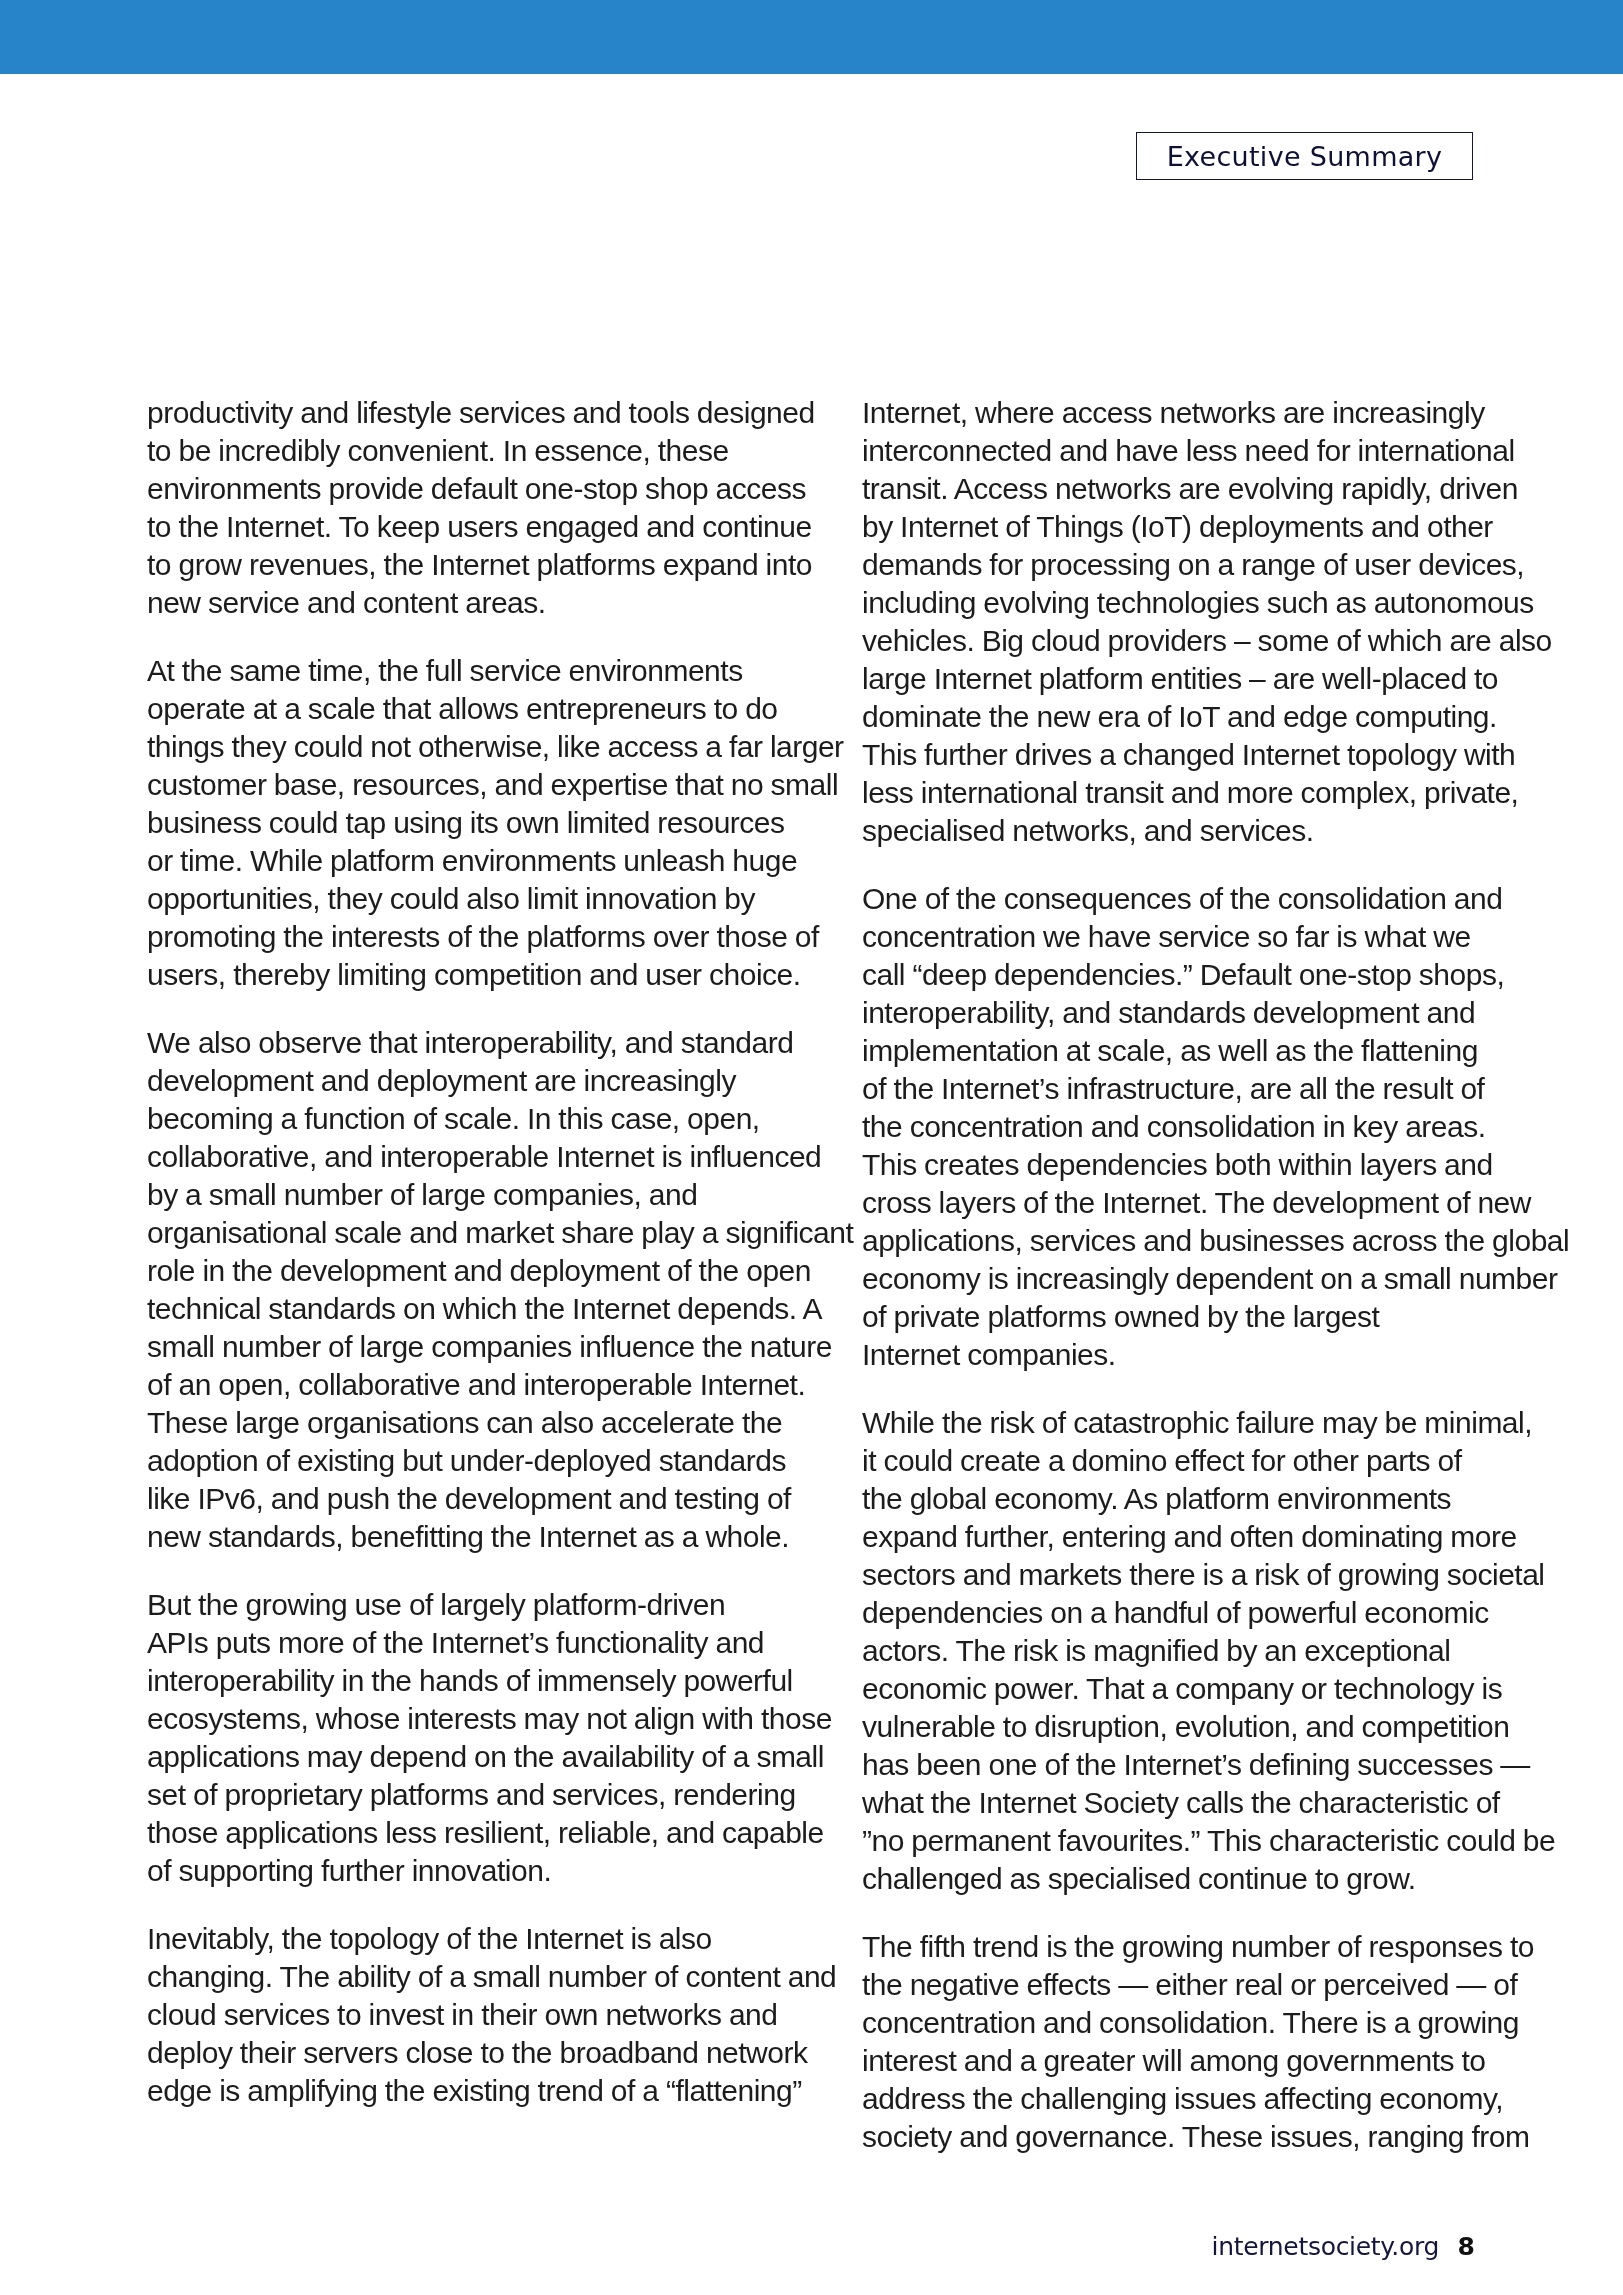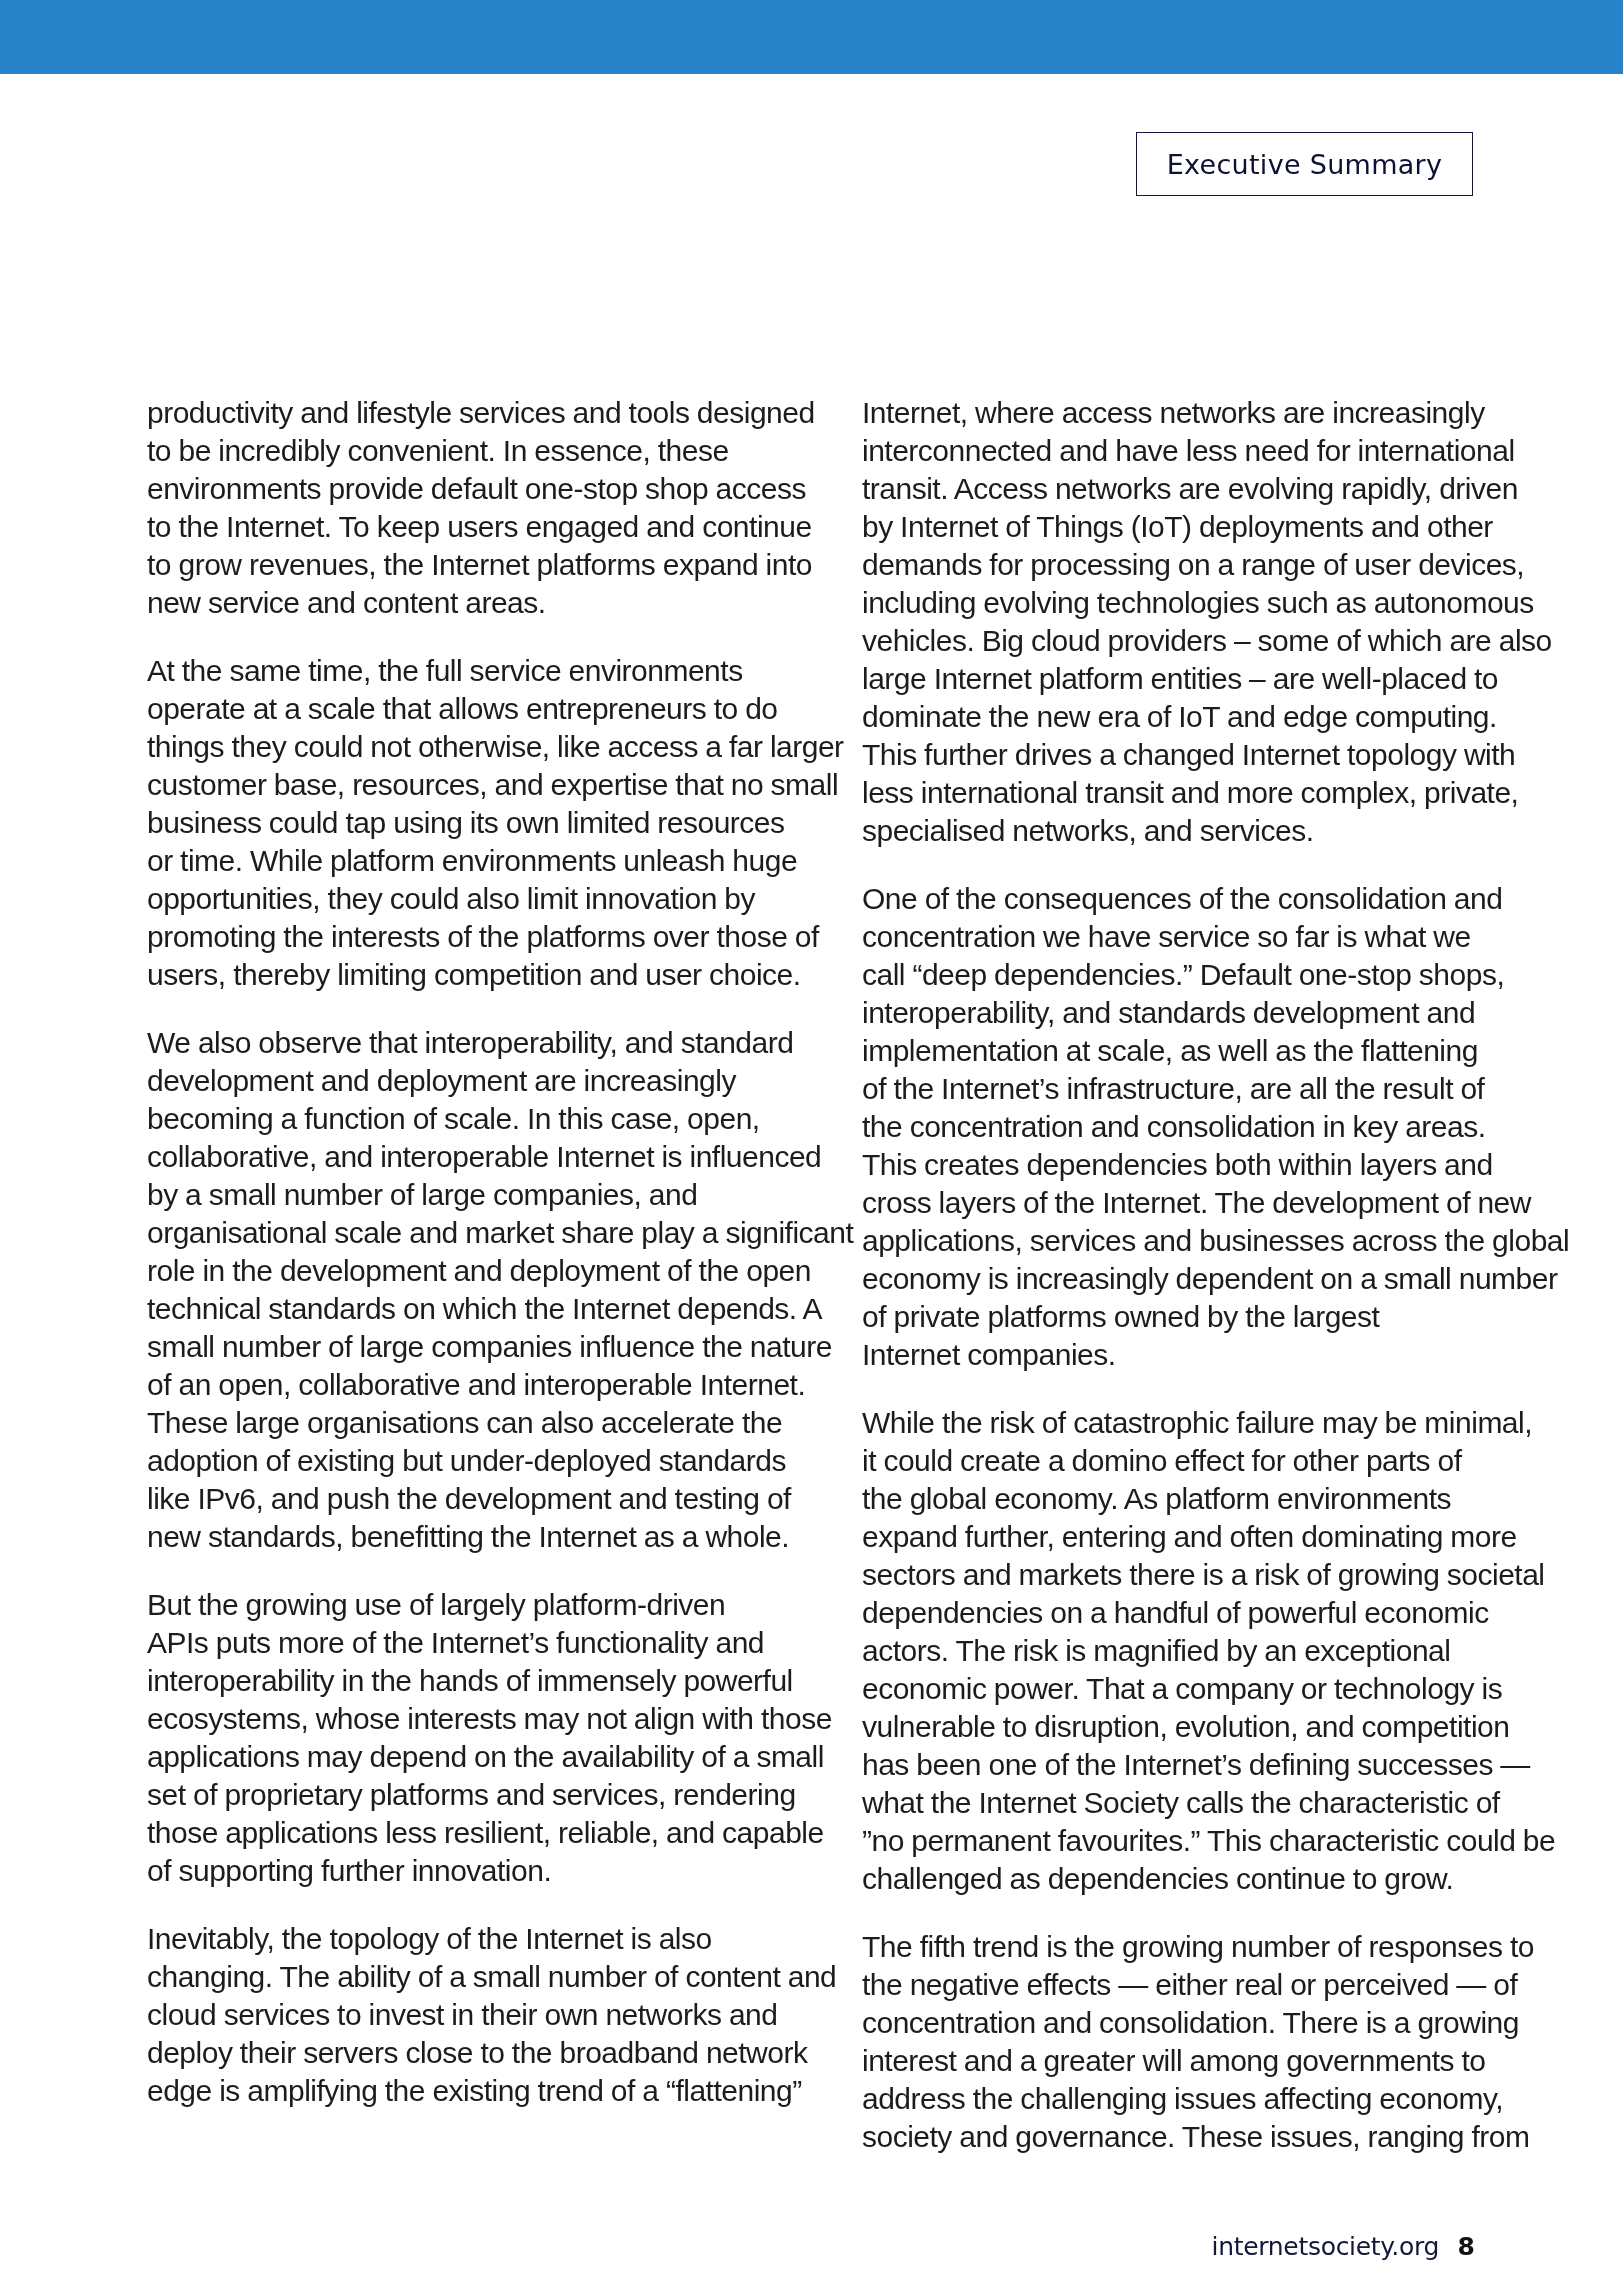--- a/index.html
+++ b/index.html
@@ -13,7 +13,7 @@
     background: #2784c8;
   }
   .section-tag {
-    position: absolute; left: 1136px; top: 132px; width: 337px; height: 64px;
+    position: absolute; left: 1136px; top: 132px; width: 337px; height: 48px;
     border: 1.7px solid #15173a; box-sizing: border-box;
     display: flex; align-items: center; justify-content: center;
     font-family: "DejaVu Sans", sans-serif; font-size: 27px; color: #0f1133;

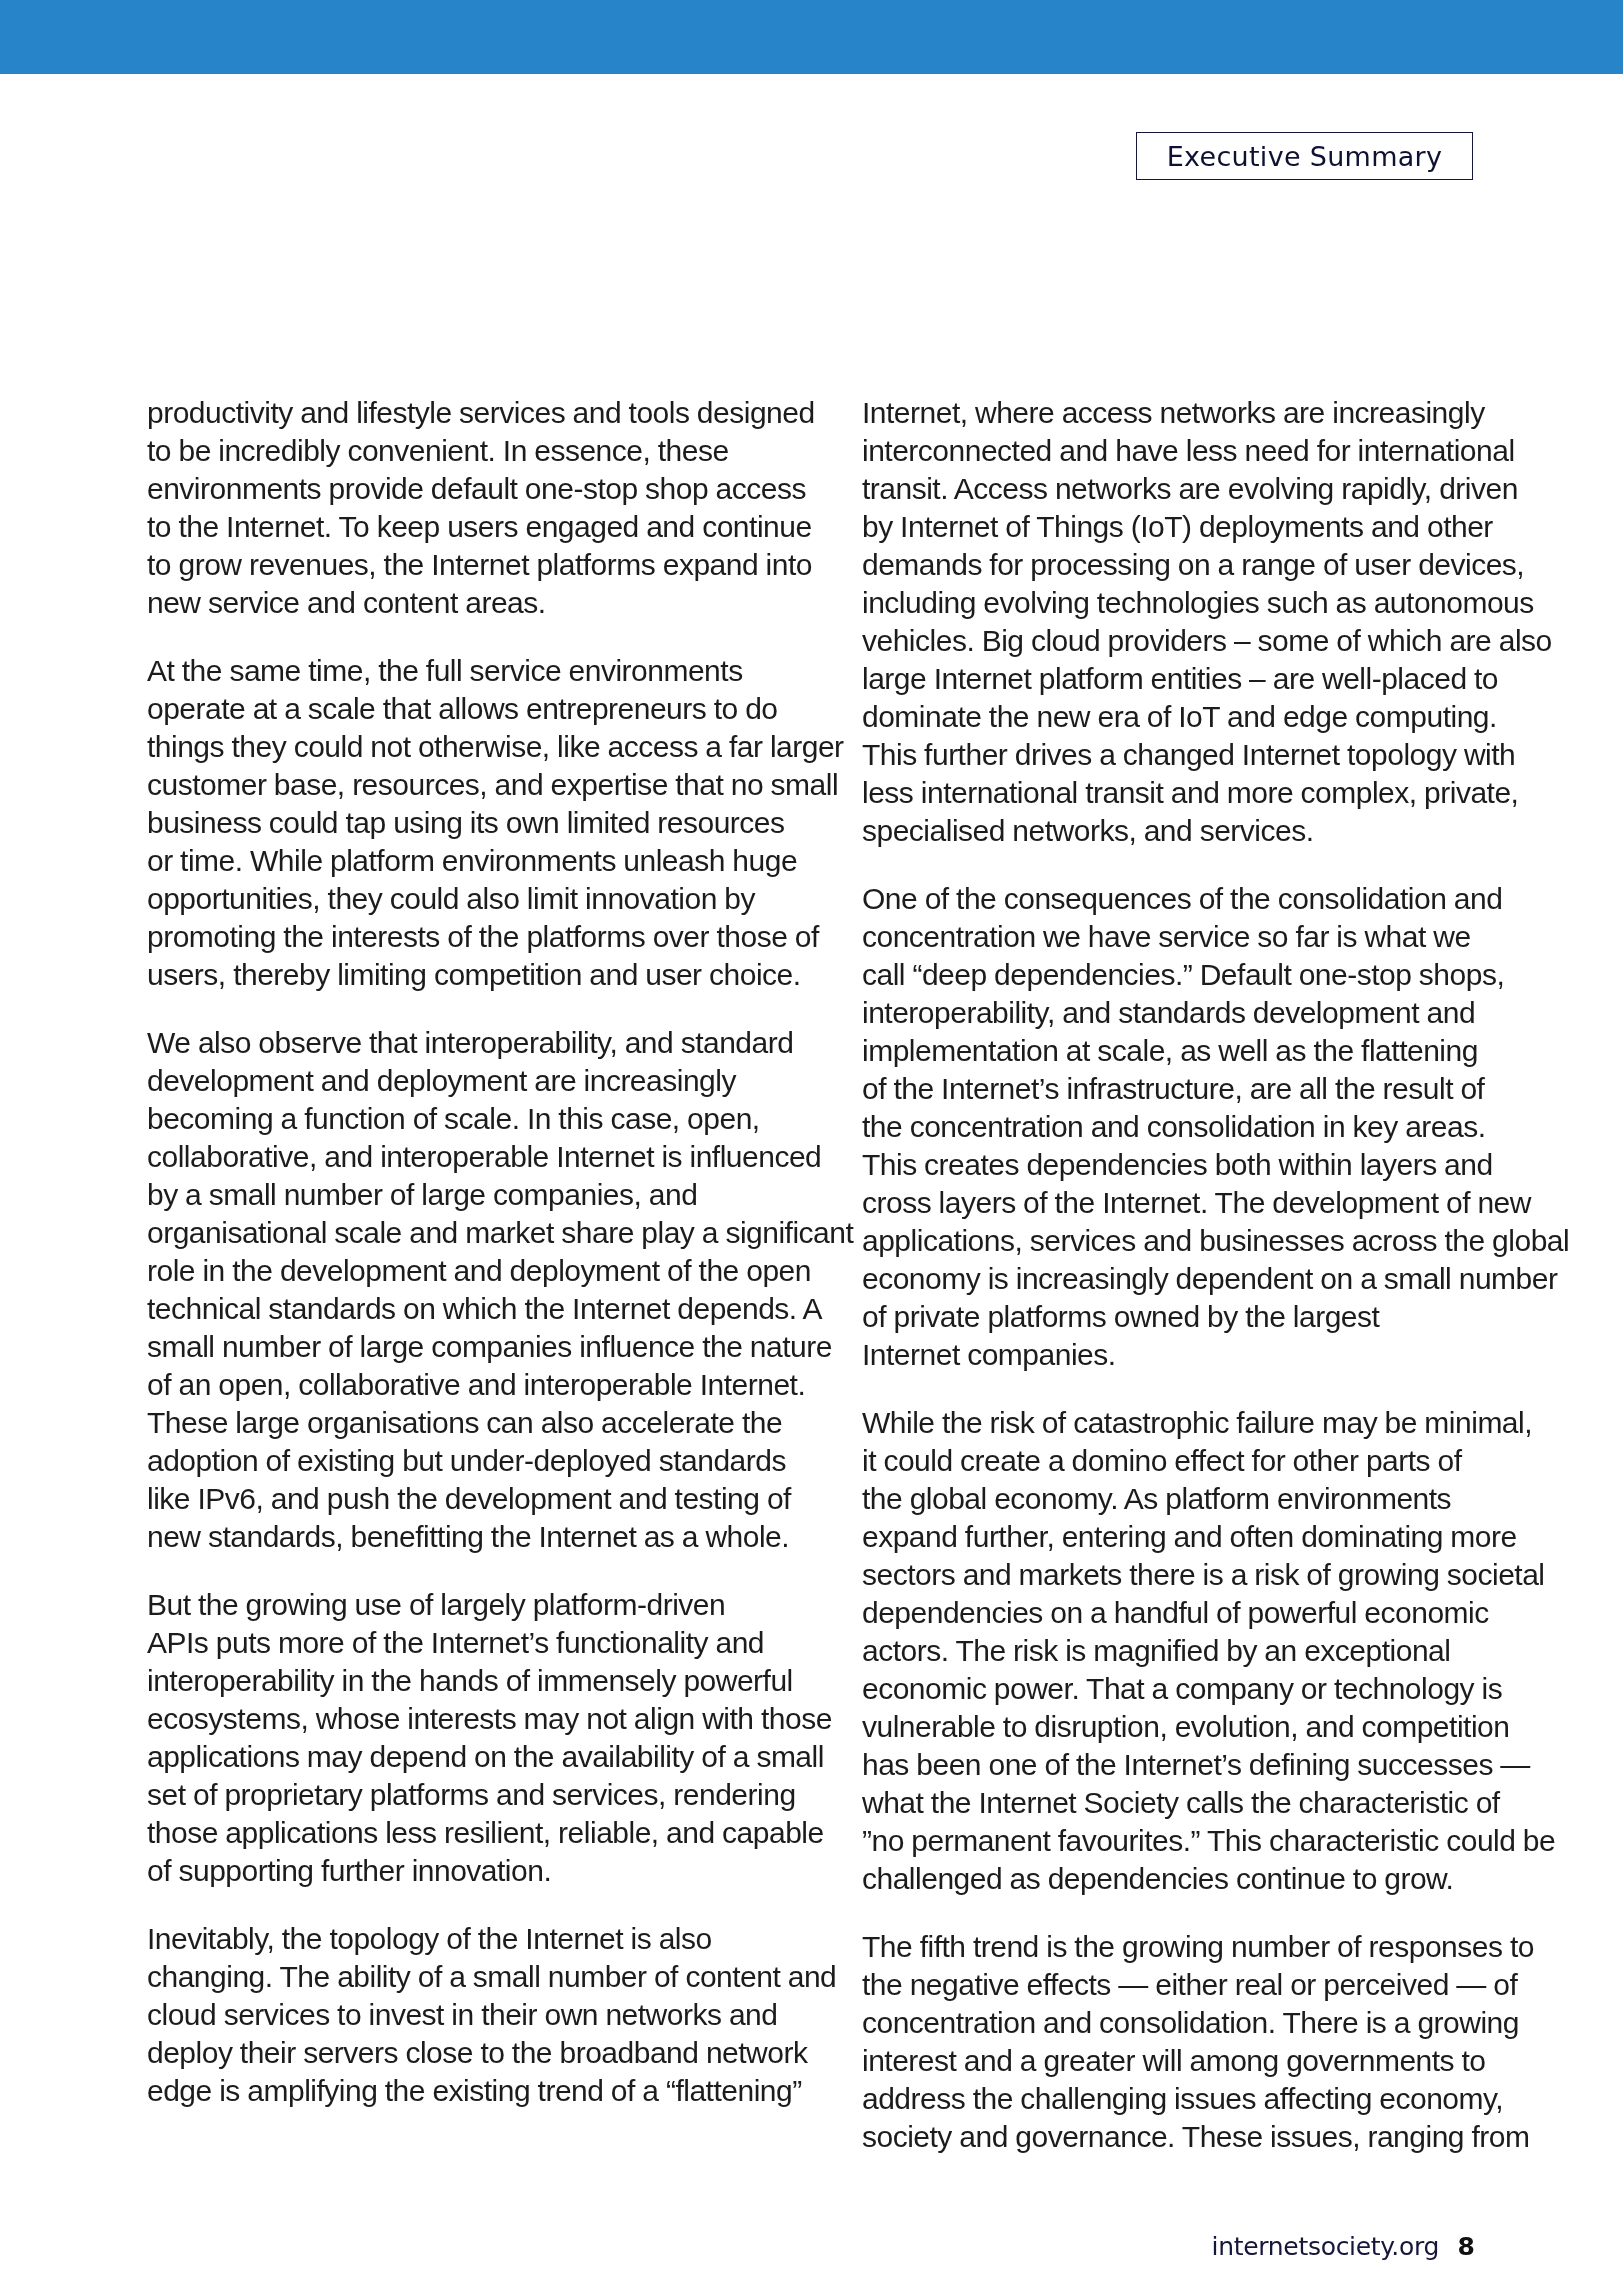--- a/index.html
+++ b/index.html
@@ -145,7 +145,7 @@
       <span class="ln">has been one of the Internet’s defining successes —</span>
       <span class="ln">what the Internet Society calls the characteristic of</span>
       <span class="ln">”no permanent favourites.” This characteristic could be</span>
-      <span class="ln">challenged as dependencies continue to grow.</span>
+      <span class="ln">challenged as specialised continue to grow.</span>
     </p>
     <p>
       <span class="ln">The fifth trend is the growing number of responses to</span>

